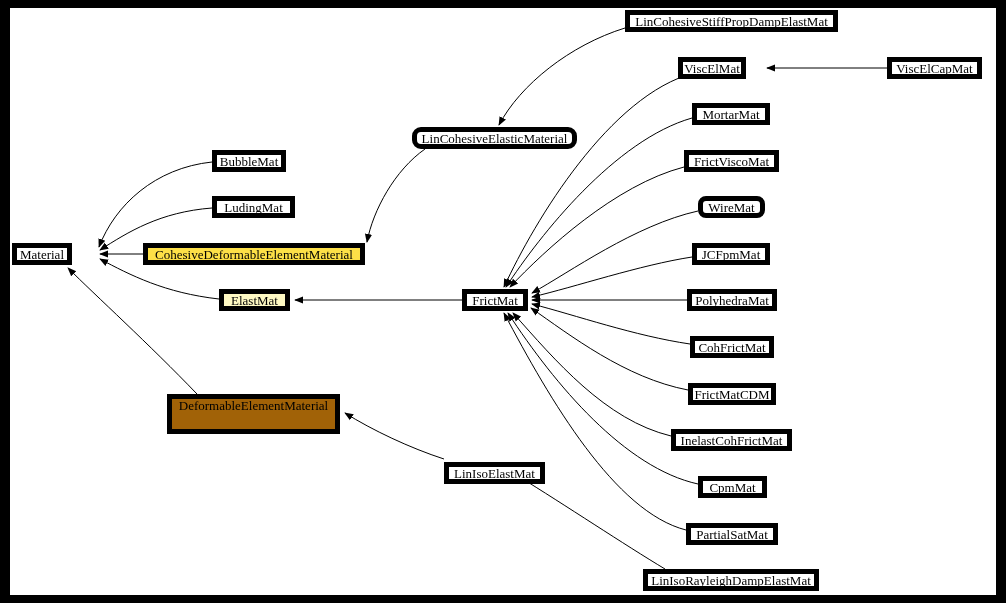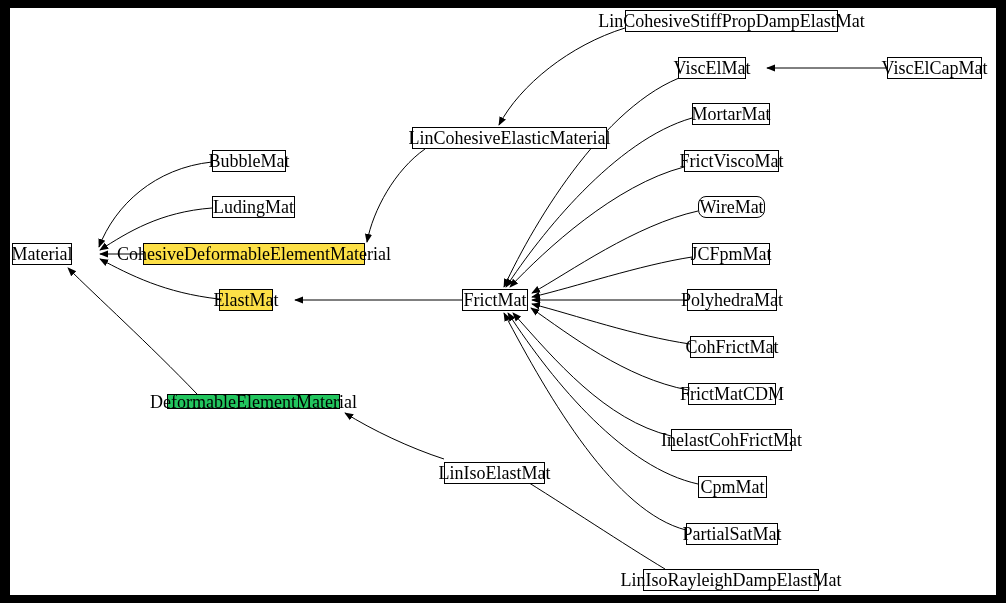--- a/index.html
+++ b/index.html
@@ -32,11 +32,11 @@
   .node {
     position: absolute;
     background: #ffffff;
-    border: 1px solid #c2410c;
+    border: 5px solid #c2410c;
     display: flex;
-    align-items: center;
+    align-items: flex-start;
     justify-content: center;
-    font-size: 18px;
+    font-size: 13px;
     line-height: 1;
     color: #000000;
     white-space: nowrap;

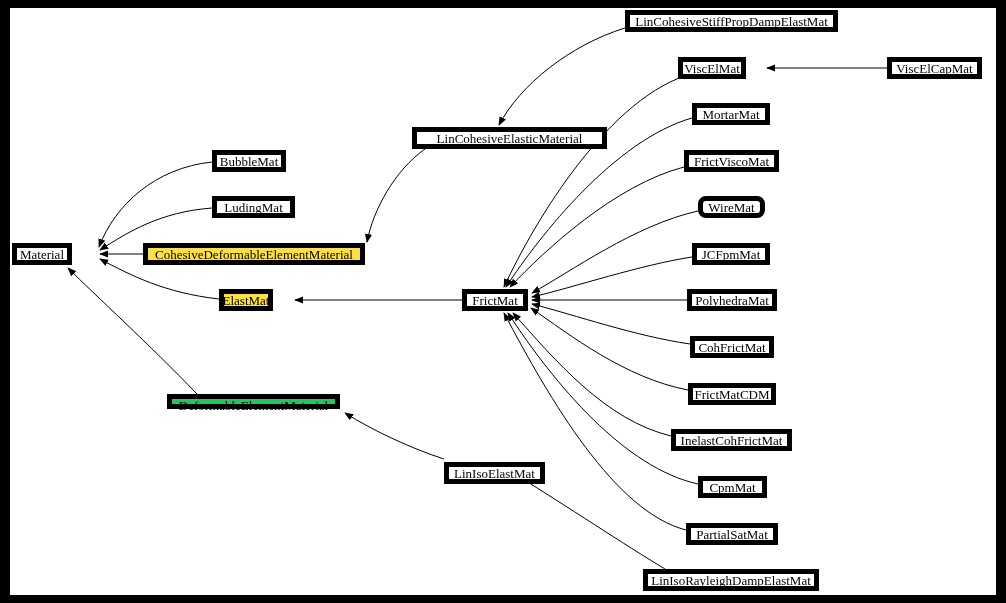--- a/index.html
+++ b/index.html
@@ -98,7 +98,7 @@
       <div class="node" style="left: 167px; top: 394px; width: 173px; height: 15px; background: #22c55e; border-color: rgb(0, 0, 0); color: rgb(0, 0, 0);">
         <span>DeformableElementMaterial</span>
       </div>
-      <div class="node" style="left: 412px; top: 127px; width: 195px; height: 22px; background: rgb(255, 255, 255); border-color: rgb(0, 0, 0); color: rgb(0, 0, 0);">
+      <div class="node" style="left: 412px; top: 127px; width: 165px; height: 22px; background: rgb(255, 255, 255); border-color: rgb(0, 0, 0); color: rgb(0, 0, 0); border-radius: 9px;">
         <span>LinCohesiveElasticMaterial</span>
       </div>
       <div class="node" style="left: 462px; top: 289px; width: 66px; height: 22px; background: rgb(255, 255, 255); border-color: rgb(0, 0, 0); color: rgb(0, 0, 0);">

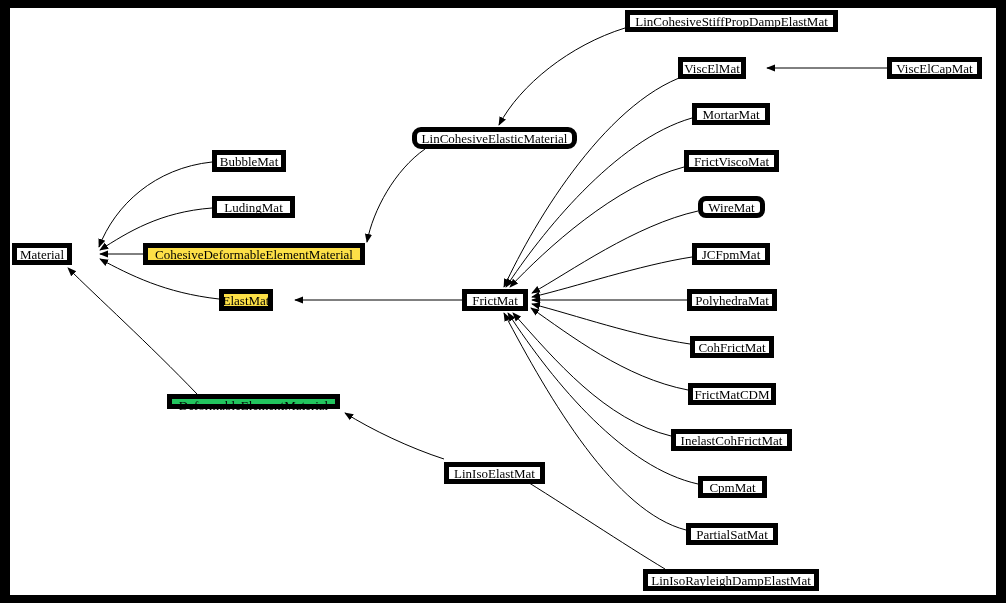--- a/index.html
+++ b/index.html
@@ -92,7 +92,7 @@
       <div class="node" style="left: 143px; top: 243px; width: 222px; height: 22px; background: #fde047; border-color: rgb(0, 0, 0); color: rgb(0, 0, 0);">
         <span>CohesiveDeformableElementMaterial</span>
       </div>
-      <div class="node" style="left: 219px; top: 289px; width: 54px; height: 22px; background: #fde047; border-color: rgb(0, 0, 0); color: rgb(0, 0, 0);">
+      <div class="node" style="left: 219px; top: 289px; width: 71px; height: 22px; background: #fef9c3; border-color: rgb(0, 0, 0); color: rgb(0, 0, 0);">
         <span>ElastMat</span>
       </div>
       <div class="node" style="left: 167px; top: 394px; width: 173px; height: 15px; background: #22c55e; border-color: rgb(0, 0, 0); color: rgb(0, 0, 0);">

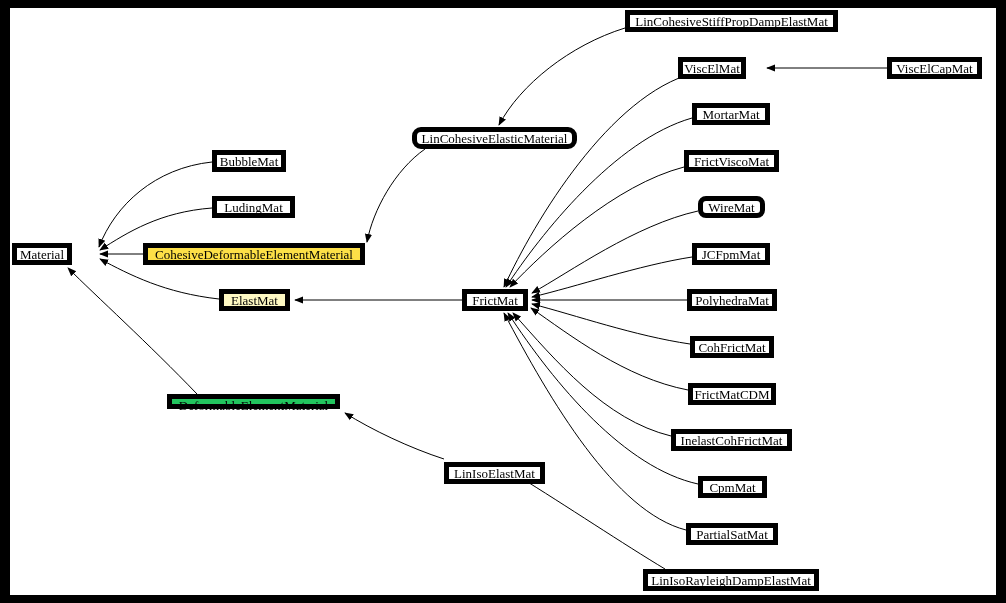--- a/index.html
+++ b/index.html
@@ -95,7 +95,7 @@
       <div class="node" style="left: 219px; top: 289px; width: 71px; height: 22px; background: #fef9c3; border-color: rgb(0, 0, 0); color: rgb(0, 0, 0);">
         <span>ElastMat</span>
       </div>
-      <div class="node" style="left: 167px; top: 394px; width: 173px; height: 15px; background: #22c55e; border-color: rgb(0, 0, 0); color: rgb(0, 0, 0);">
+      <div class="node" style="left: 167px; top: 394px; width: 173px; height: 40px; background: #a16207; border-color: rgb(0, 0, 0); color: rgb(0, 0, 0);">
         <span>DeformableElementMaterial</span>
       </div>
       <div class="node" style="left: 412px; top: 127px; width: 165px; height: 22px; background: rgb(255, 255, 255); border-color: rgb(0, 0, 0); color: rgb(0, 0, 0); border-radius: 9px;">

